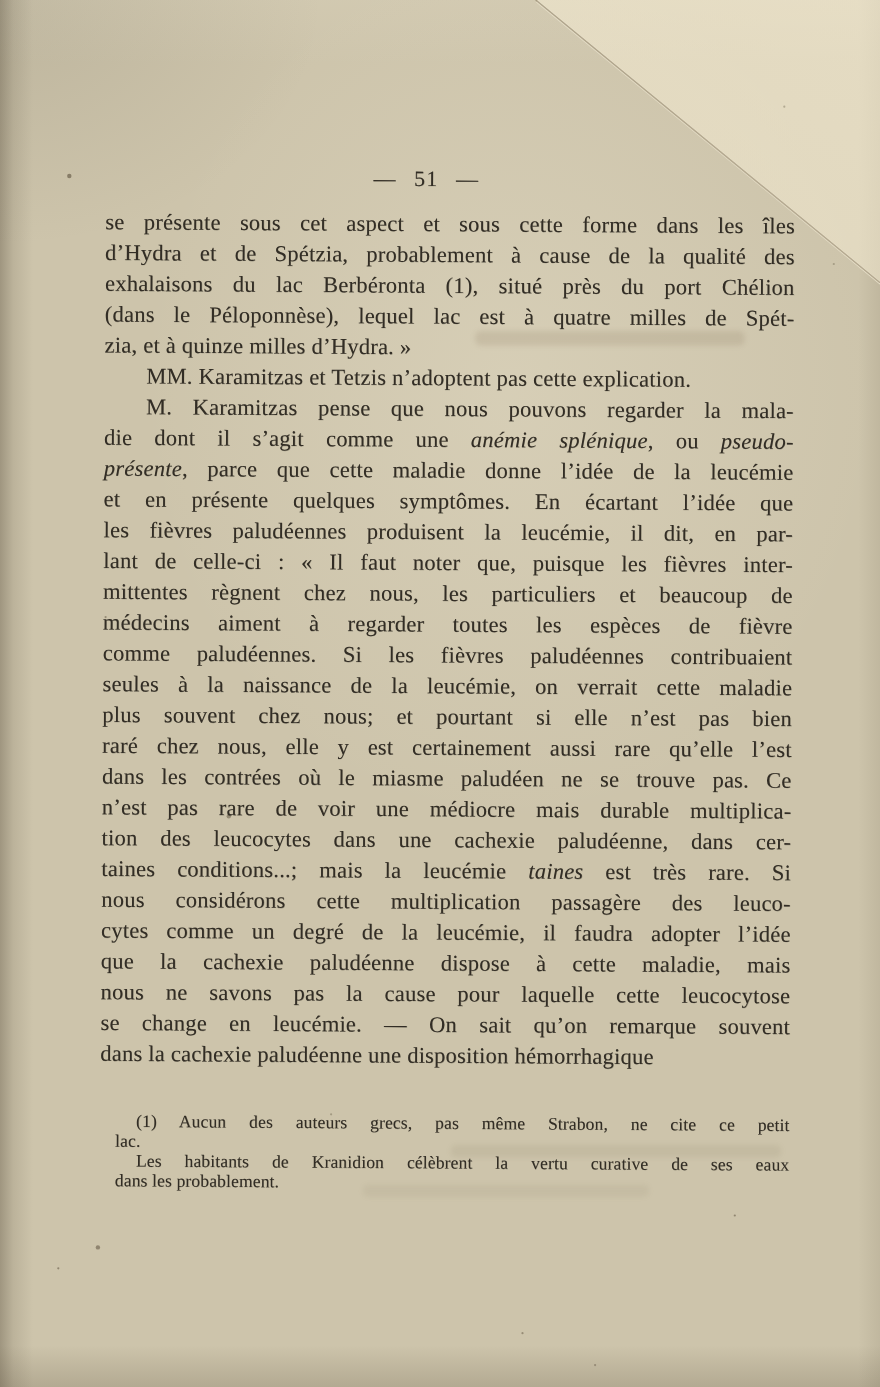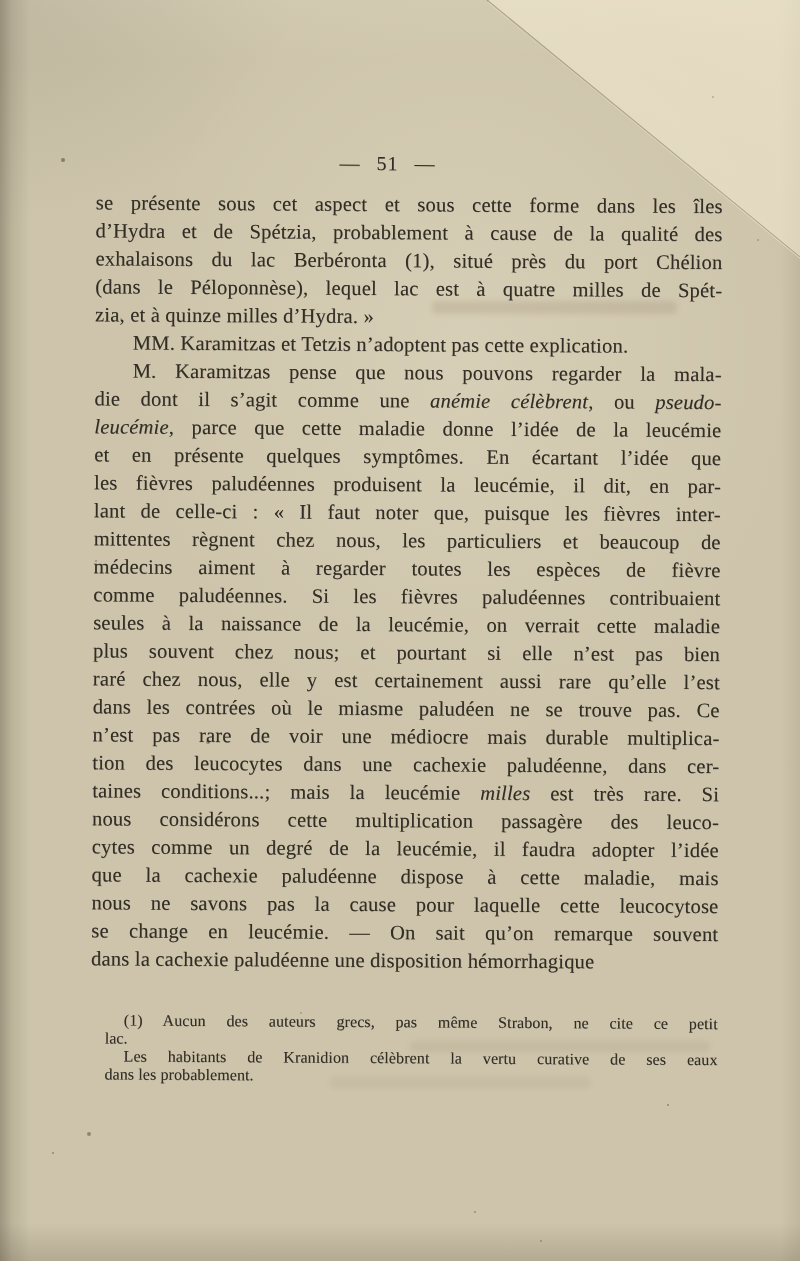--- a/index.html
+++ b/index.html
@@ -97,7 +97,7 @@
         <div class="tline"><span>zia, et à quinze milles d’Hydra. »</span></div>
         <div class="tline ind"><span>MM. Karamitzas et Tetzis n’adoptent pas cette explication.</span></div>
         <div class="tline just ind"><span>M. Karamitzas pense que nous pouvons regarder la mala-</span></div>
-        <div class="tline just"><span>die dont il s’agit comme une </span><em>anémie célèbrent</em><span>, ou </span><em>pseudo-</em></div>
+        <div class="tline just"><span>die dont il s’agit comme une </span><em>anémie splénique</em><span>, ou </span><em>pseudo-</em></div>
         <div class="tline just"><em>leucémie</em><span>, parce que cette maladie donne l’idée de la leucémie</span></div>
         <div class="tline just"><span>et en présente quelques symptômes. En écartant l’idée que</span></div>
         <div class="tline just"><span>les fièvres paludéennes produisent la leucémie, il dit, en par-</span></div>

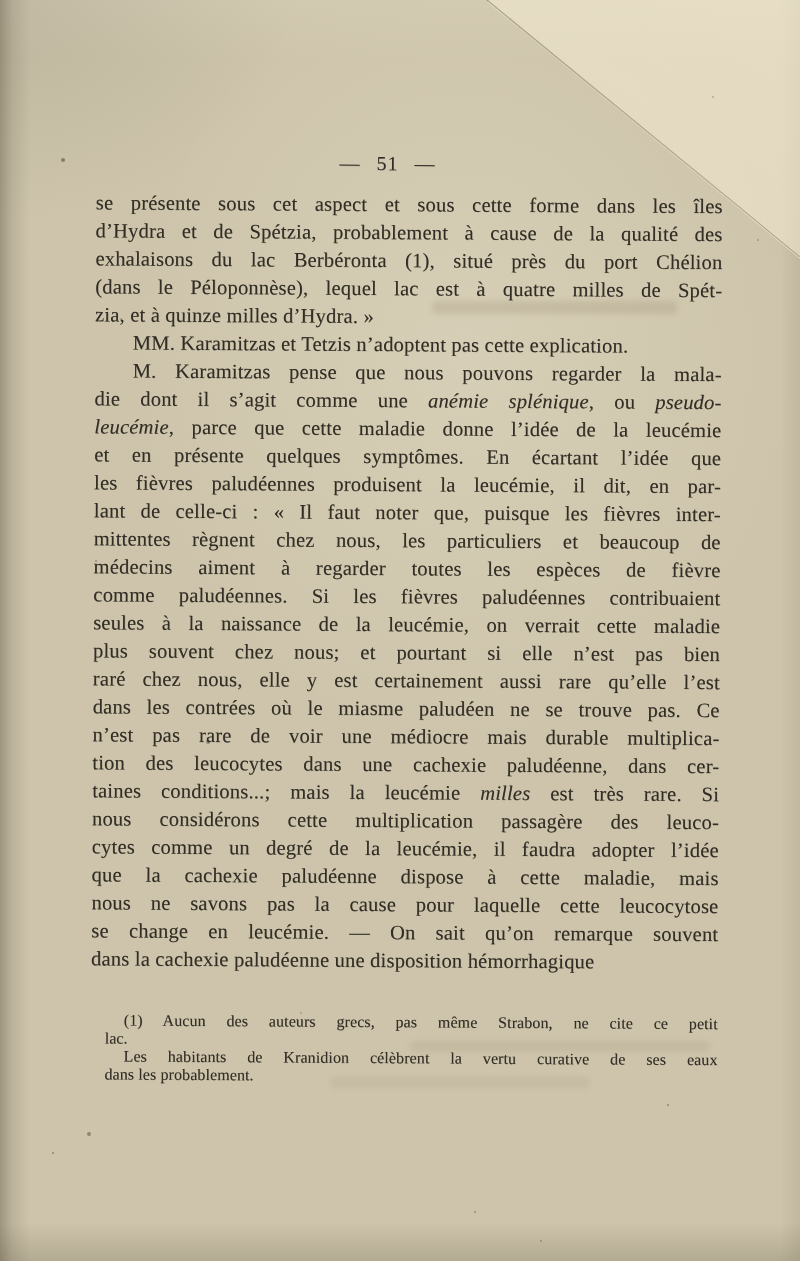--- a/index.html
+++ b/index.html
@@ -98,7 +98,7 @@
         <div class="tline ind"><span>MM. Karamitzas et Tetzis n’adoptent pas cette explication.</span></div>
         <div class="tline just ind"><span>M. Karamitzas pense que nous pouvons regarder la mala-</span></div>
         <div class="tline just"><span>die dont il s’agit comme une </span><em>anémie splénique</em><span>, ou </span><em>pseudo-</em></div>
-        <div class="tline just"><em>leucémie</em><span>, parce que cette maladie donne l’idée de la leucémie</span></div>
+        <div class="tline just"><em>présente</em><span>, parce que cette maladie donne l’idée de la leucémie</span></div>
         <div class="tline just"><span>et en présente quelques symptômes. En écartant l’idée que</span></div>
         <div class="tline just"><span>les fièvres paludéennes produisent la leucémie, il dit, en par-</span></div>
         <div class="tline just"><span>lant de celle-ci : « Il faut noter que, puisque les fièvres inter-</span></div>

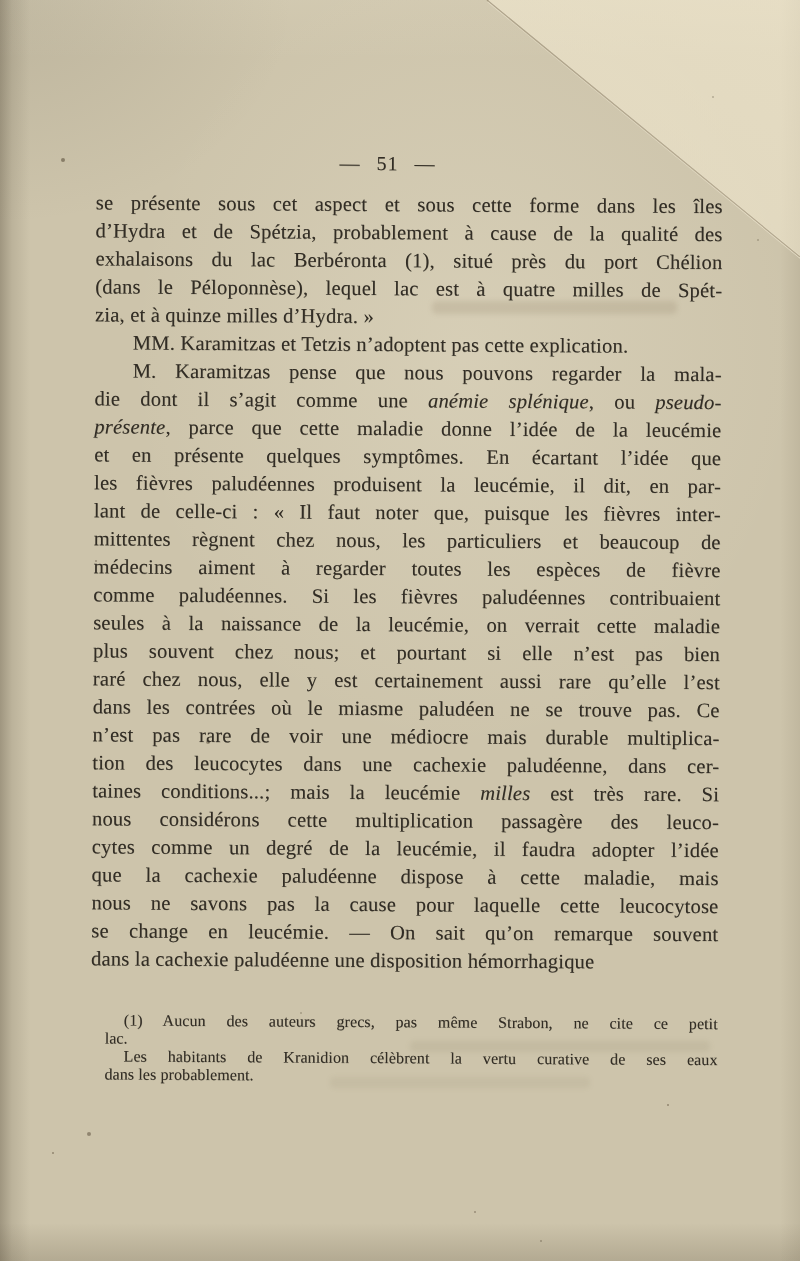--- a/index.html
+++ b/index.html
@@ -111,7 +111,7 @@
         <div class="tline just"><span>dans les contrées où le miasme paludéen ne se trouve pas. Ce</span></div>
         <div class="tline just"><span>n’est pas rare de voir une médiocre mais durable multiplica-</span></div>
         <div class="tline just"><span>tion des leucocytes dans une cachexie paludéenne, dans cer-</span></div>
-        <div class="tline just"><span>taines conditions...; mais la leucémie </span><em>milles</em><span> est très rare. Si</span></div>
+        <div class="tline just"><span>taines conditions...; mais la leucémie </span><em>taines</em><span> est très rare. Si</span></div>
         <div class="tline just"><span>nous considérons cette multiplication passagère des leuco-</span></div>
         <div class="tline just"><span>cytes comme un degré de la leucémie, il faudra adopter l’idée</span></div>
         <div class="tline just"><span>que la cachexie paludéenne dispose à cette maladie, mais</span></div>

